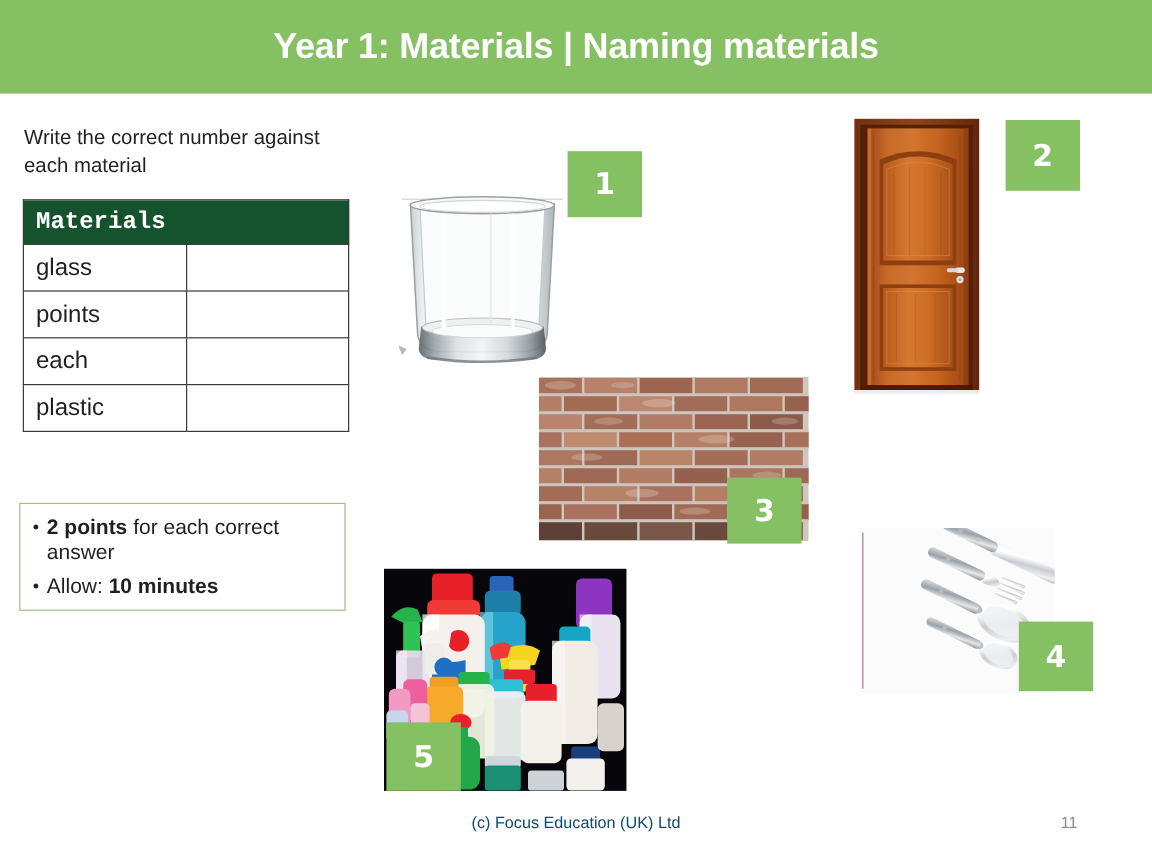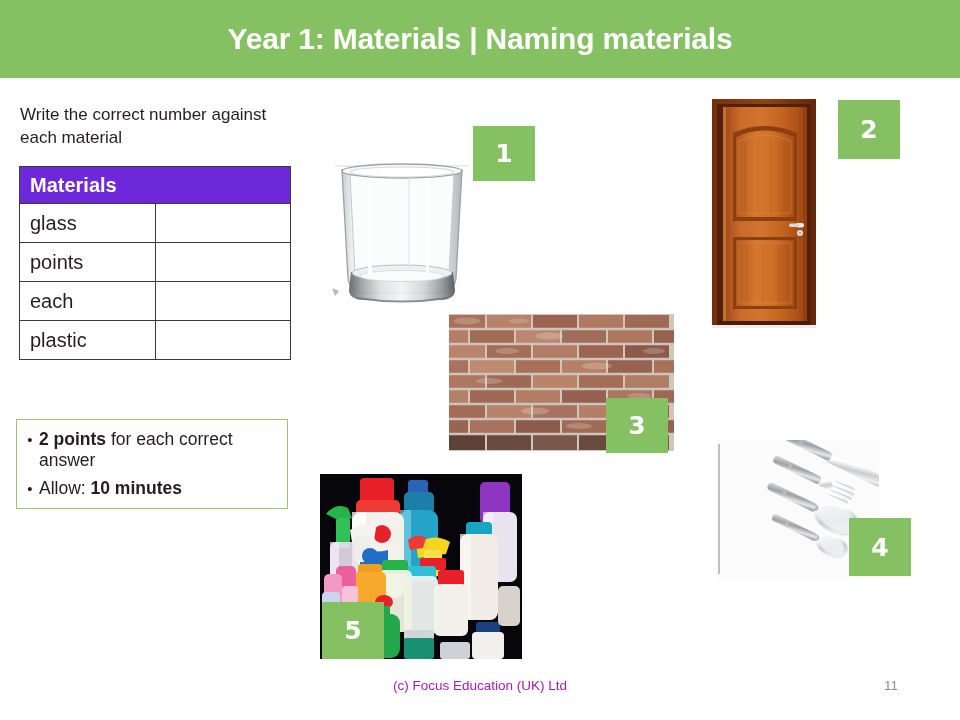--- a/index.html
+++ b/index.html
@@ -67,12 +67,12 @@
     vertical-align: middle;
   }
   .mat-table td.head {
-    background: #6d28d9;
+    background: #14532d;
     color: #ffffff;
     font-weight: bold;
     font-size: 20px;
     height: 36px;
-    font-family: Liberation Sans, sans-serif;
+    font-family: Liberation Mono, monospace;
   }
   .mat-table td.answer { width: 79px; padding: 0; }
 

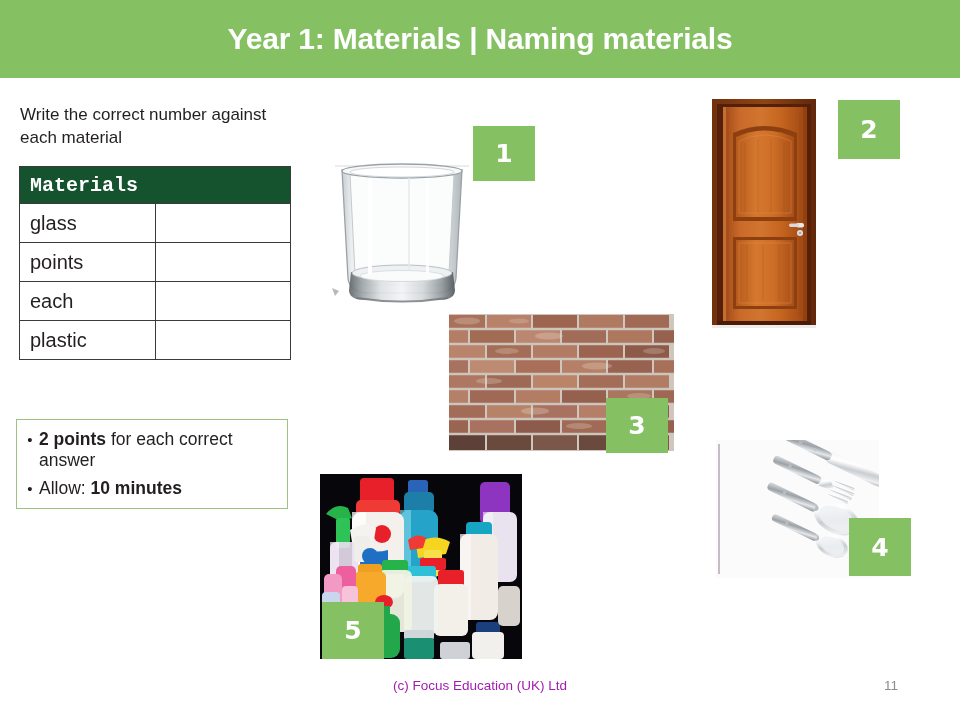--- a/index.html
+++ b/index.html
@@ -141,7 +141,7 @@
     width: 960px;
     text-align: center;
     font-size: 13.5px;
-    color: #a21caf;
+    color: #0c4a6e;
   }
   .footer-page {
     position: absolute;

